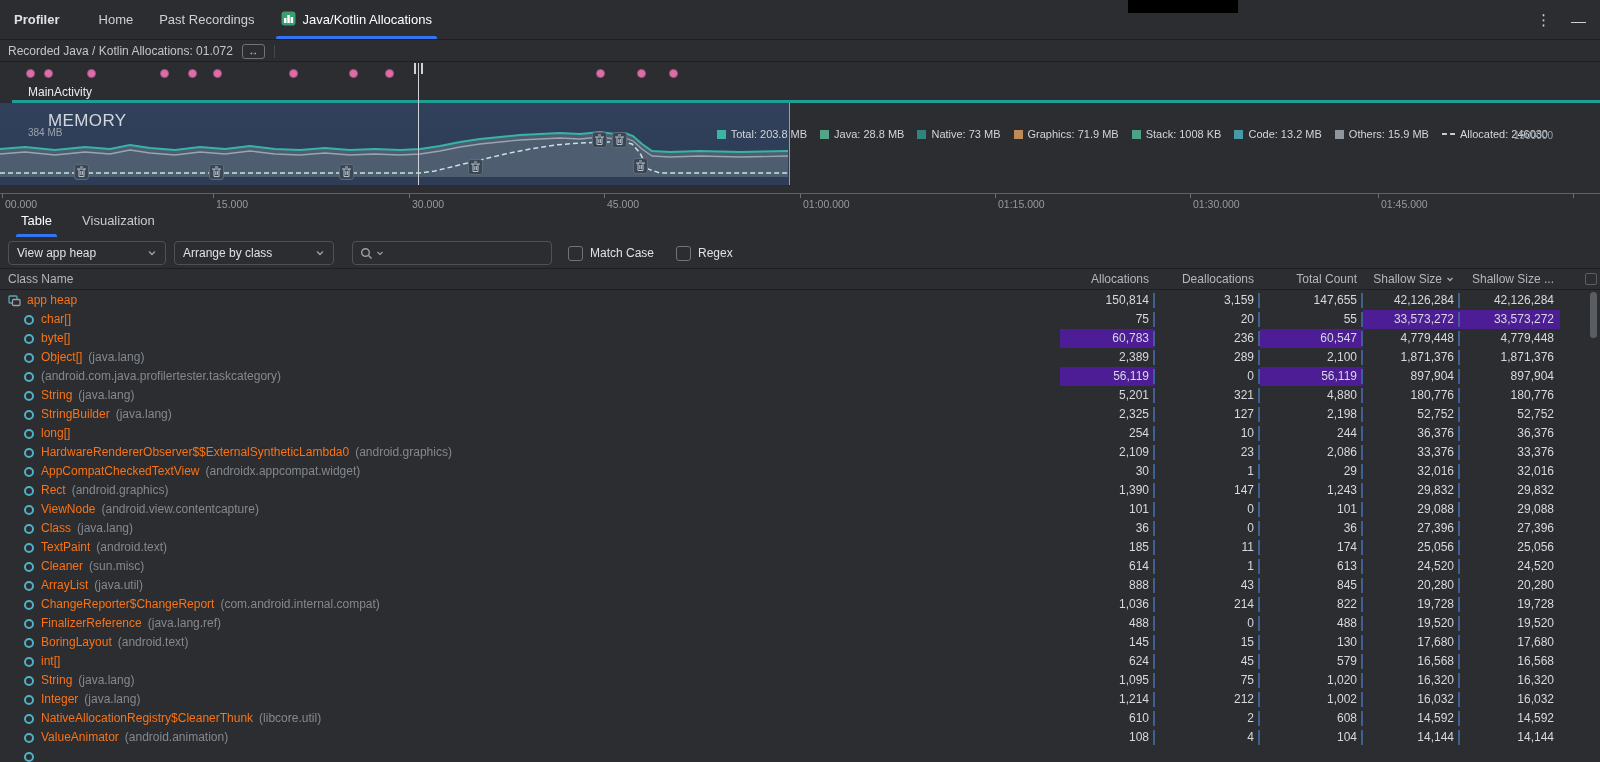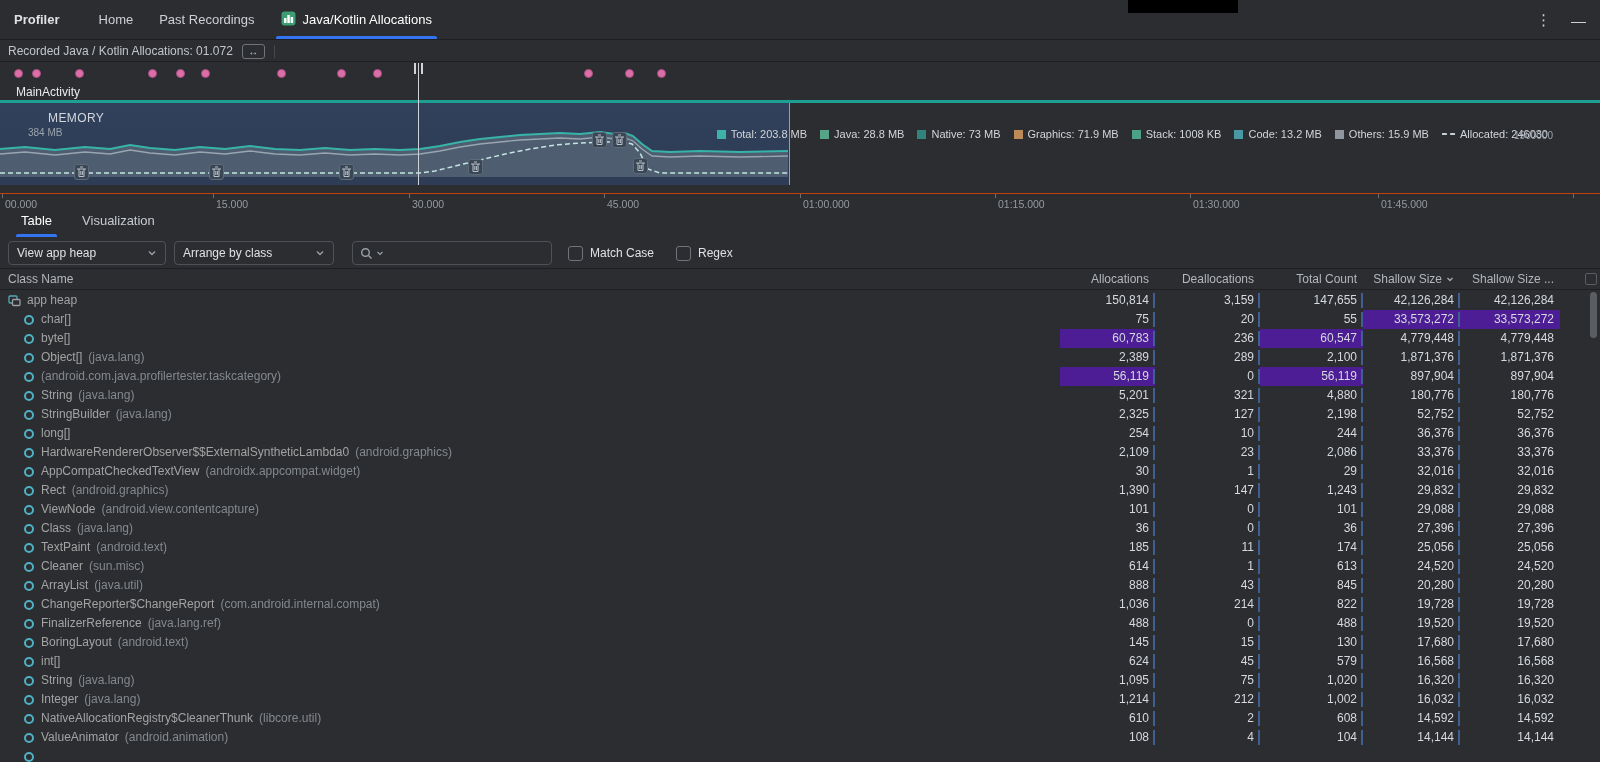--- a/index.html
+++ b/index.html
@@ -31,7 +31,7 @@
   .sep { width:1px; height:13px; background:#45484d; }
 
   
-  .events { position:absolute; top:63px; left:0; width:1292px; height:40px; }
+  .events { position:absolute; top:63px; left:12px; width:1292px; height:40px; }
   .dot { position:absolute; top:6px; width:9px; height:9px; border-radius:50%;
     background:#dd6fa8; border:1.5px solid #a94f80; }
   .activity-label { position:absolute; left:16px; bottom:4px; font-size:12px; color:#e8eaed; }

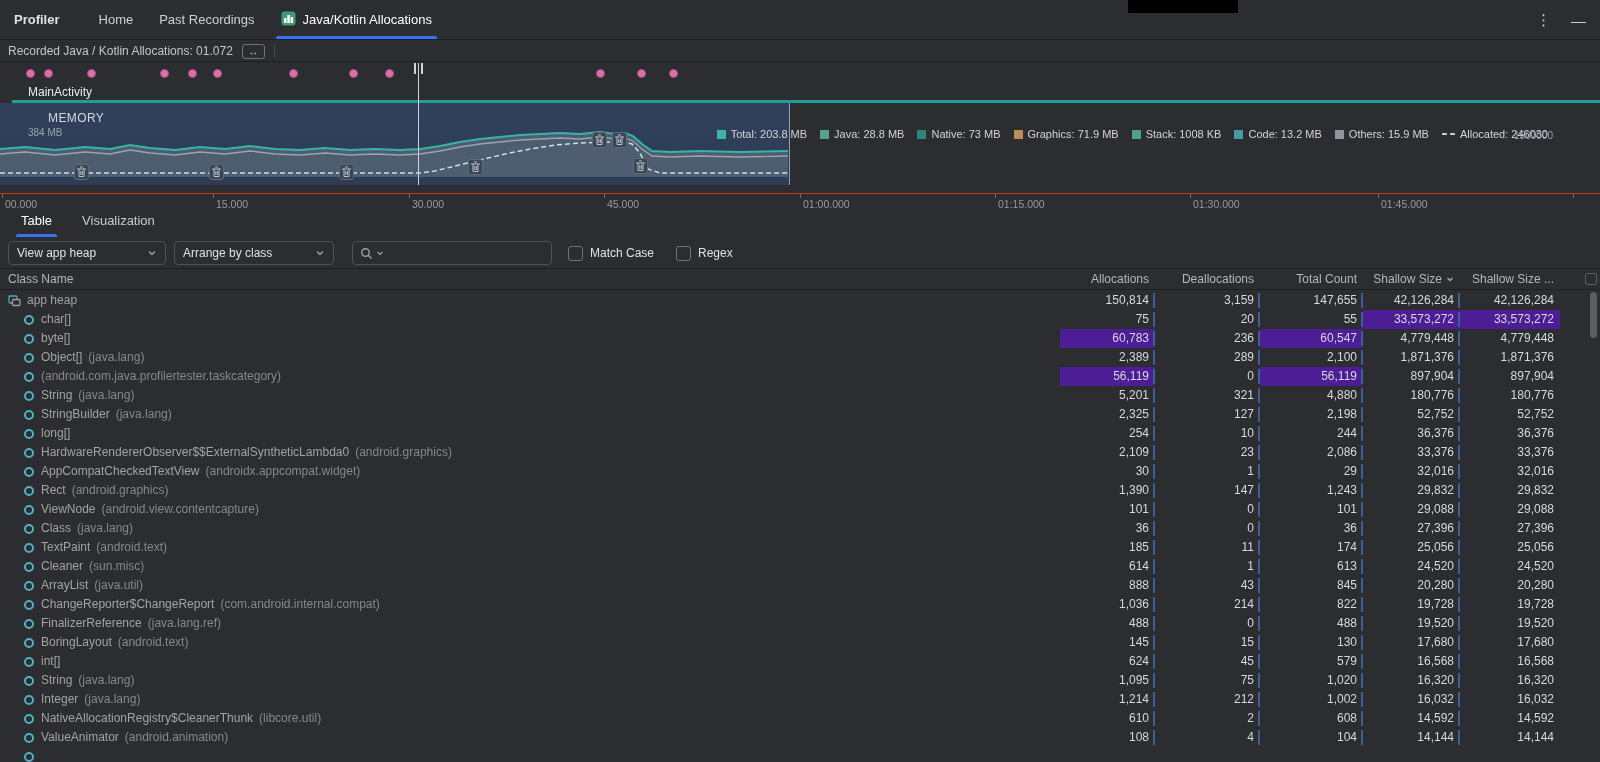--- a/index.html
+++ b/index.html
@@ -44,7 +44,7 @@
   .mem-chart { position:absolute; left:0; top:0; }
   .gc { position:absolute; width:15px; height:16px; background:#3a4654; border:1px solid #5c6a79;
     border-radius:3px; display:flex; align-items:center; justify-content:center; }
-  .mem-label { position:absolute; left:16px; top:8px; font-size:12px; color:#d3d7dd; letter-spacing:.4px;padding-left:32px; }
+  .mem-label { position:absolute; left:16px; top:8px; font-size:17px; color:#d3d7dd; letter-spacing:.4px;padding-left:32px; }
   .mem-ylabel { position:absolute; left:28px; top:24px; font-size:10px; color:#9aa3ad; }
   .legend { position:absolute; right:52px; top:25px; display:flex; gap:13px; align-items:center;
     font-size:11px; color:#d2d5da; white-space:nowrap; }

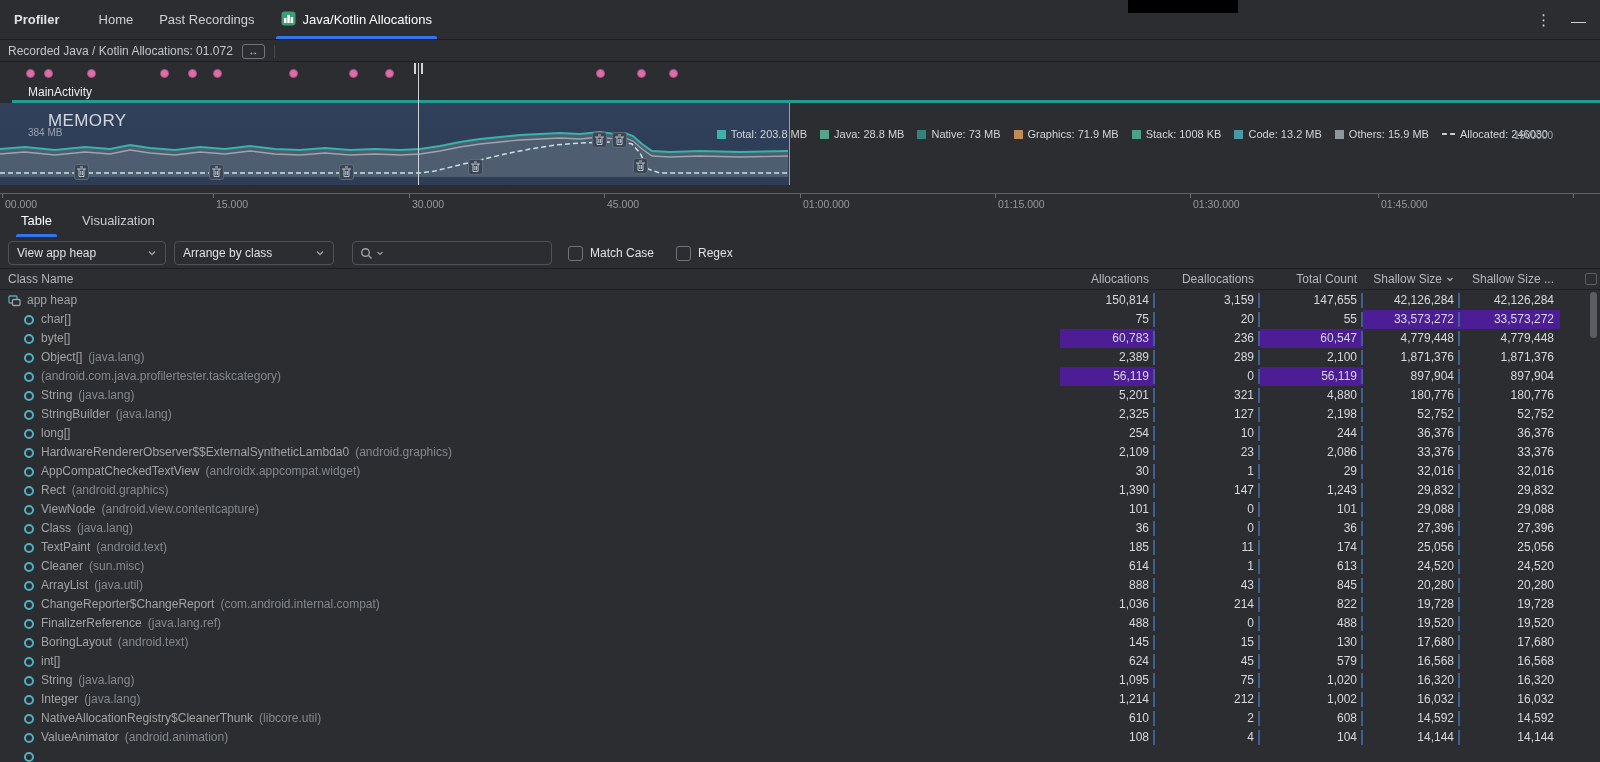--- a/index.html
+++ b/index.html
@@ -99,7 +99,7 @@
   .num { text-align:right; padding-right:6px; color:#d6d9de; position:relative; }
   .num.tickbar::after { content:""; position:absolute; right:0; top:2px; bottom:2px; width:2px; background:#3e5f92; }
   .num.hl { background:#4c1d95; }
-  .nm { color:#a3a3a3; }
+  .nm { color:#f97316; }
   .pkg { color:#84898f; }
   .cicon { display:inline-flex; width:13px; justify-content:center; flex:none; }
   .hcell { display:flex; align-items:center; justify-content:flex-end; gap:4px; padding-right:6px; }

